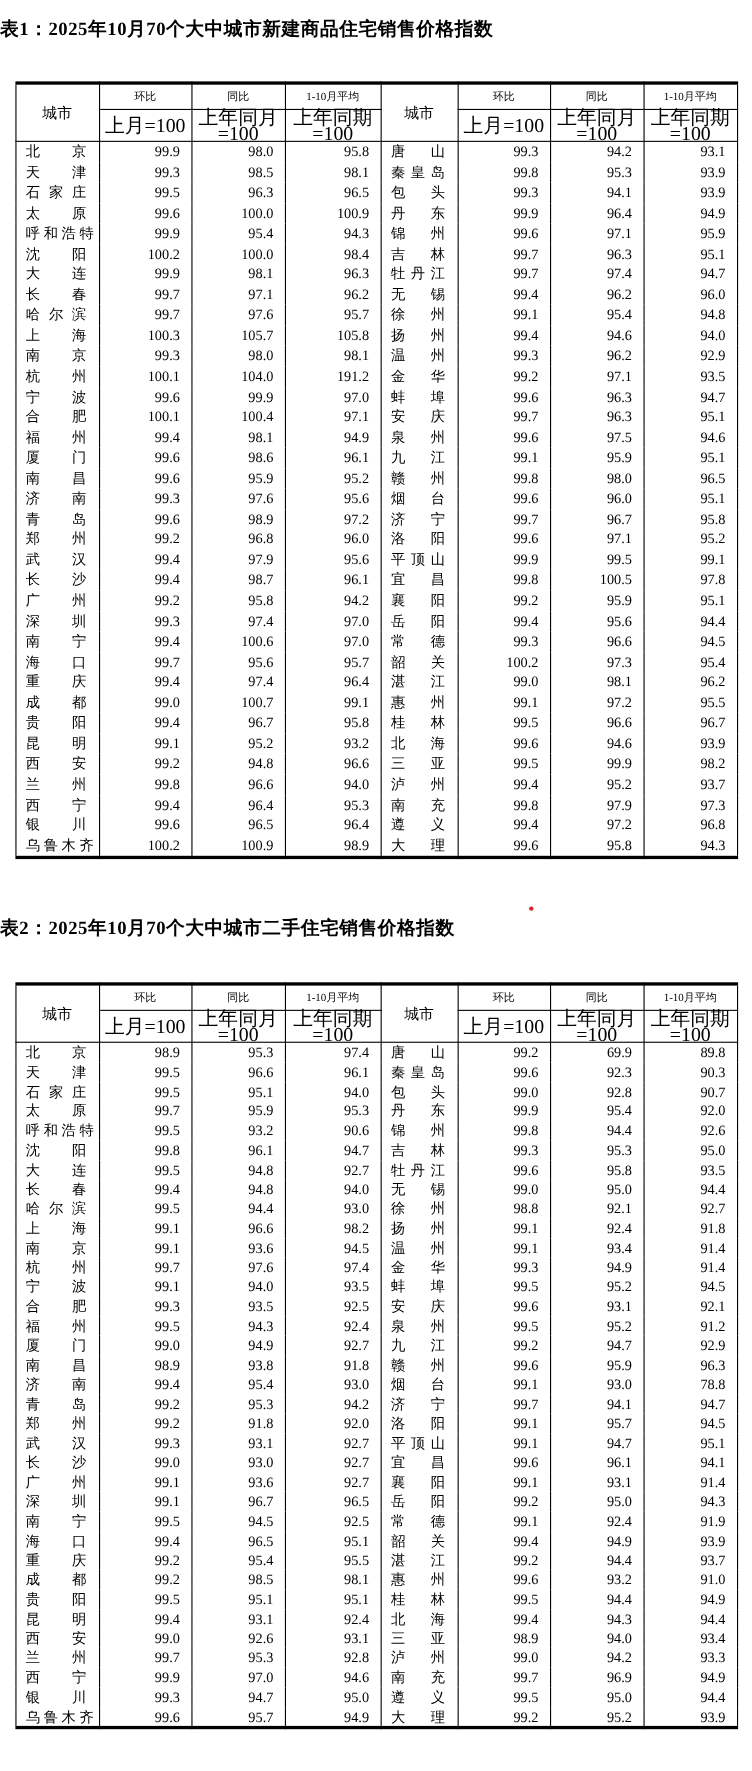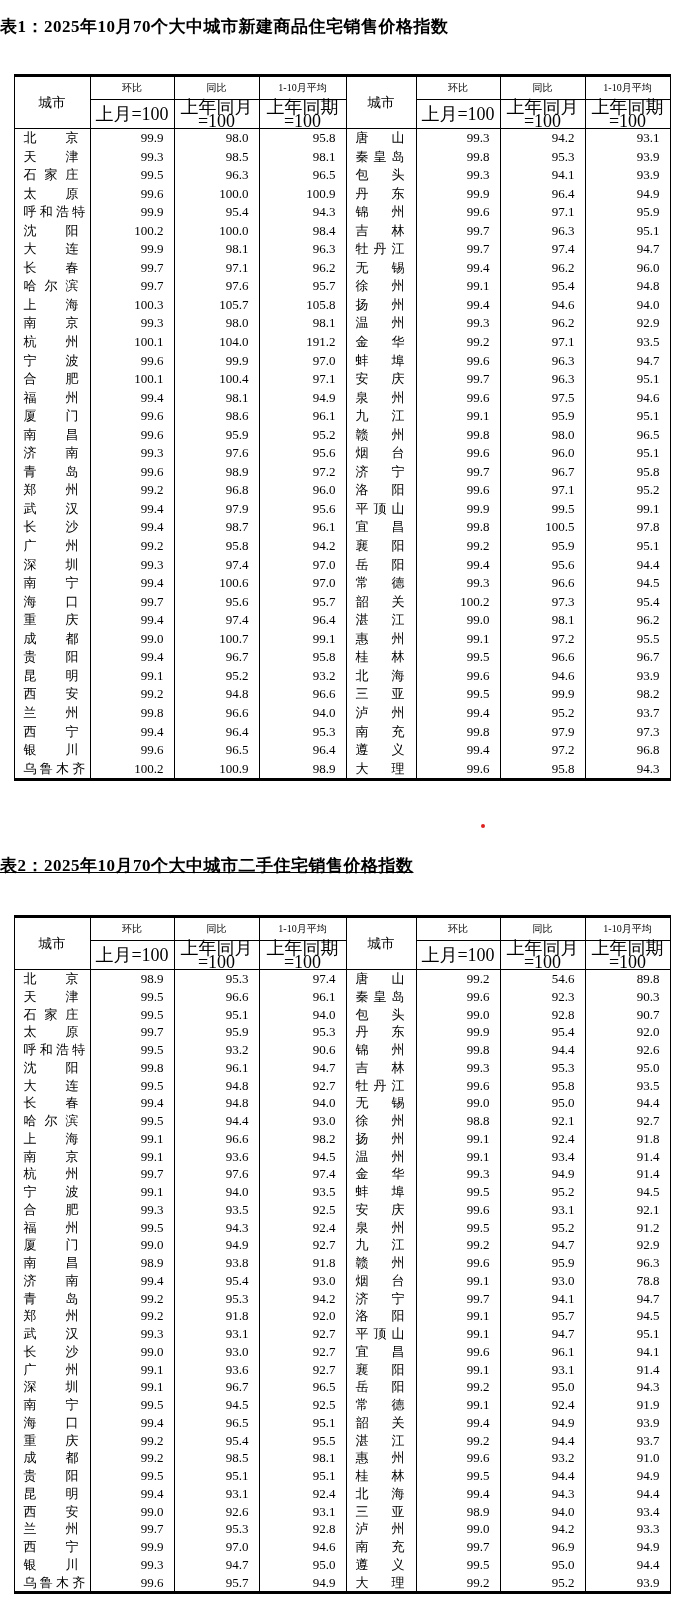--- a/index.html
+++ b/index.html
@@ -23,7 +23,7 @@
     line-height: 26px;
     letter-spacing: 0.5px;
   }
-  .title2 { padding-top: 72px; text-decoration: underline; }
+  .title2 { padding-top: 50px; }
   table {
     border-collapse: collapse;
     table-layout: fixed;

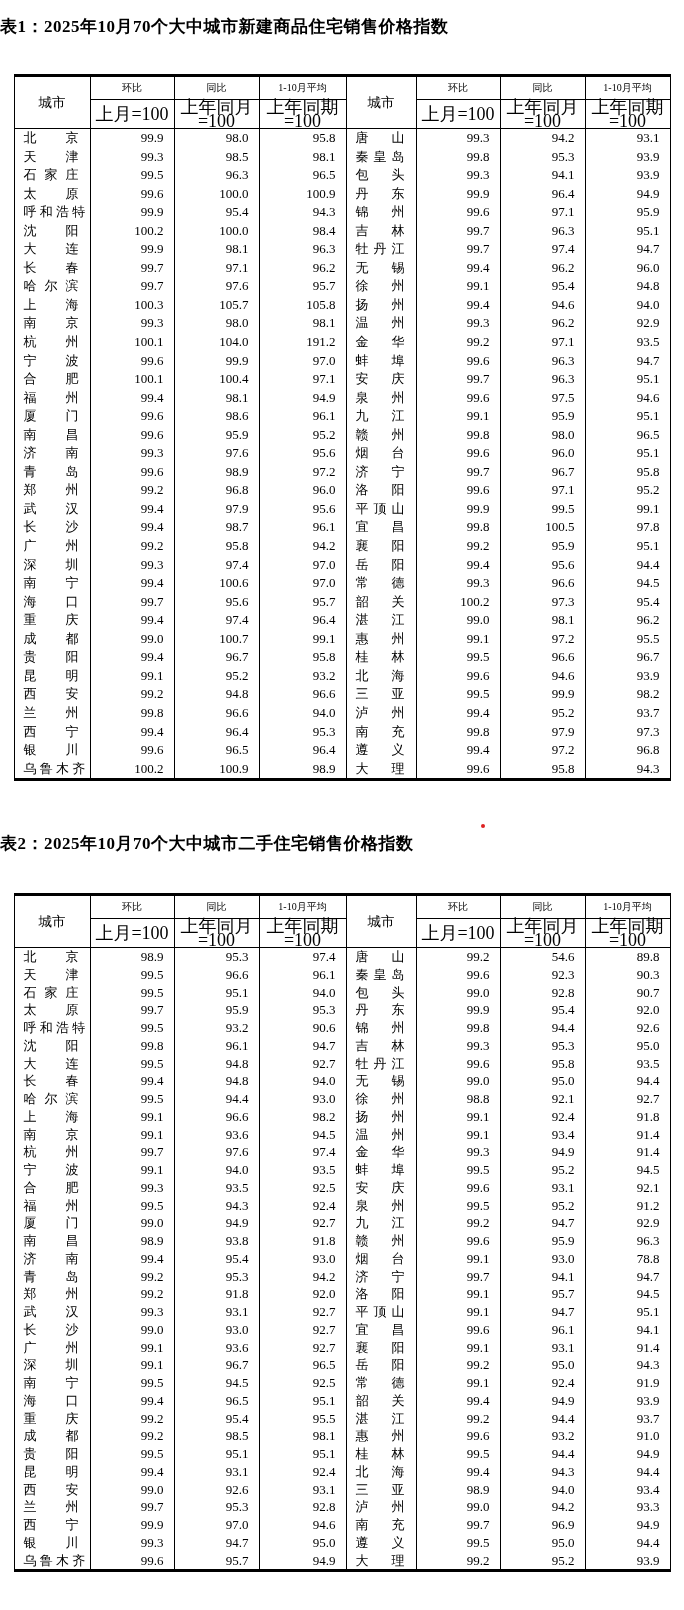--- a/index.html
+++ b/index.html
@@ -524,7 +524,7 @@
         <td class="num">97.4</td>
         <td class="city">唐 山</td>
         <td class="num">99.2</td>
-        <td class="num">54.6</td>
+        <td class="num">69.9</td>
         <td class="num">89.8</td>
       </tr>
       <tr>

